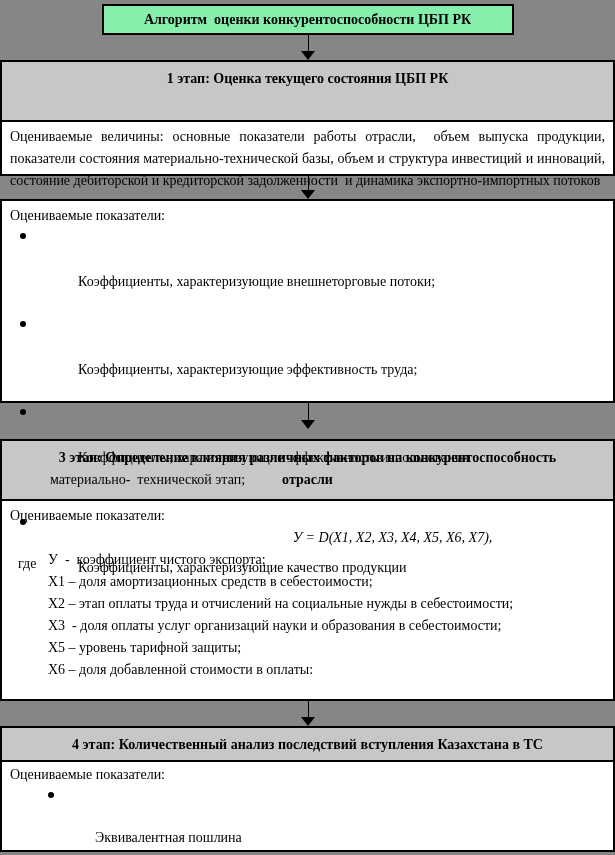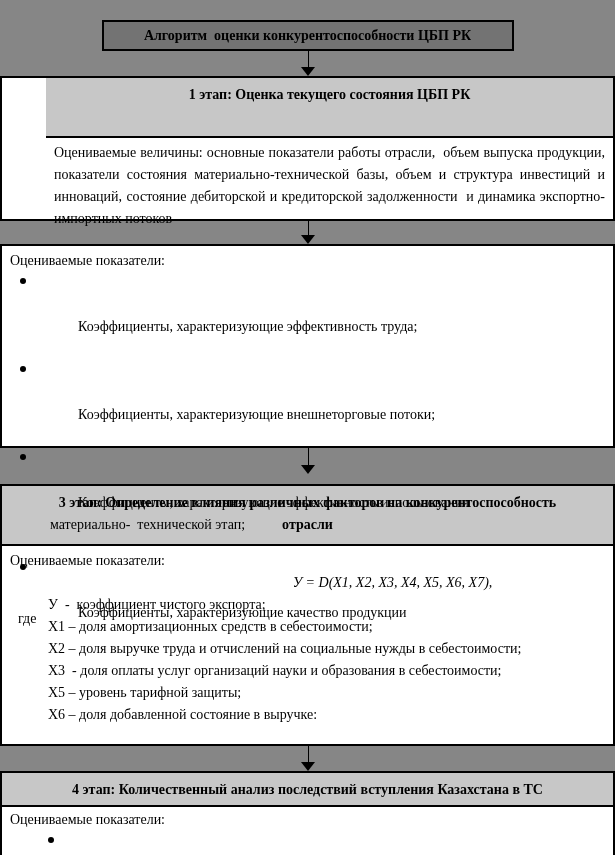--- a/index.html
+++ b/index.html
@@ -17,8 +17,8 @@
     box-sizing: border-box;
     width: 412px;
     height: 31px;
-    margin: 20px auto 0;
-    background: #737373;
+    margin: 4px auto 0;
+    background: #86efac;
     border: 2px solid #000;
     display: flex;
     align-items: center;

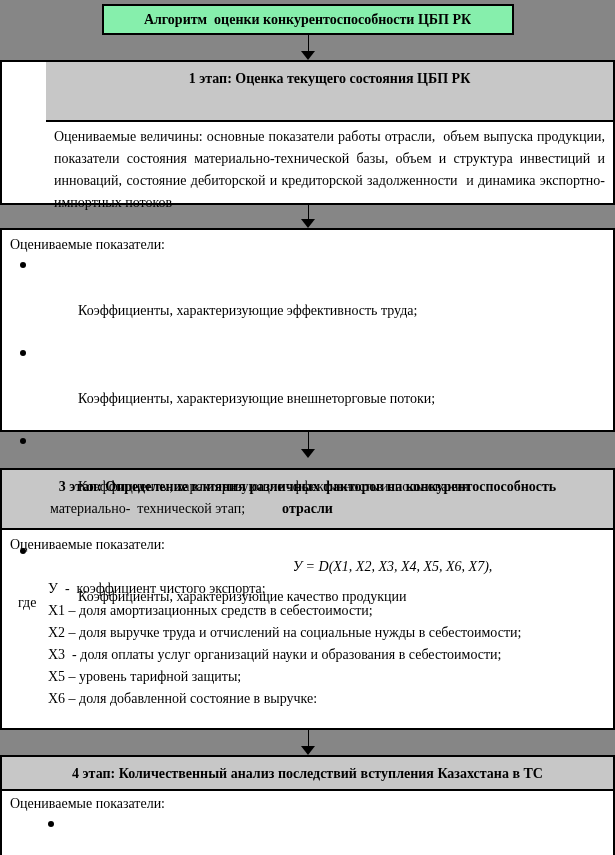--- a/index.html
+++ b/index.html
@@ -63,7 +63,7 @@
     line-height: 22px;
     padding: 4px 8px 0;
   }
-  .s1 { height: 145px; padding-left: 44px; }  .s1 .stage-header { height: 60px; }
+  .s1 { height: 116px; }  .s1 .stage-header { height: 60px; }
   .s2 { height: 204px; }  .s2 .stage-header { height: 74px; }
   .s3 { height: 262px; margin-top: 10px; }  .s3 .stage-header { height: 60px; }
   .s4 { height: 126px; }  .s4 .stage-header { height: 34px; }

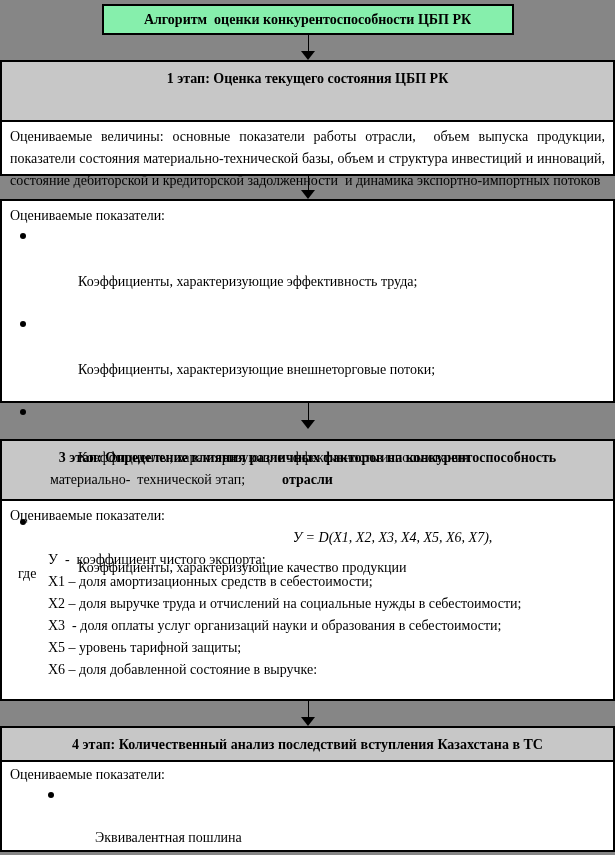--- a/index.html
+++ b/index.html
@@ -130,11 +130,11 @@
       <div class="intro">Оцениваемые показатели:</div>
       <div class="b-item">
         <span class="dot"></span>
-        <span>Коэффициенты, характеризующие эффективность труда;</span>
+        <span>Коэффициенты, характеризующие внешнеторговые потоки;</span>
       </div>
       <div class="b-item">
         <span class="dot"></span>
-        <span>Коэффициенты, характеризующие внешнеторговые потоки;</span>
+        <span>Коэффициенты, характеризующие эффективность труда;</span>
       </div>
       <div class="b-item justify spread">
         <span class="dot"></span>

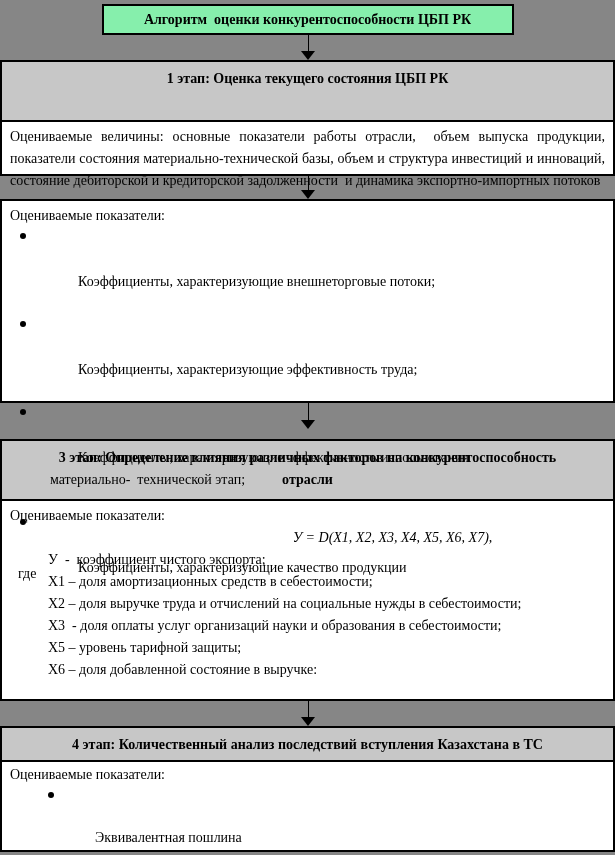--- a/index.html
+++ b/index.html
@@ -98,7 +98,7 @@
     white-space: pre-wrap;
   }
   .where-block { position: relative; padding-left: 38px; }
-  .where-label { position: absolute; left: 8px; top: 14px; }
+  .where-label { position: absolute; left: 8px; top: 4px; }
   .def-line { white-space: pre-wrap; }
 </style>
 </head>

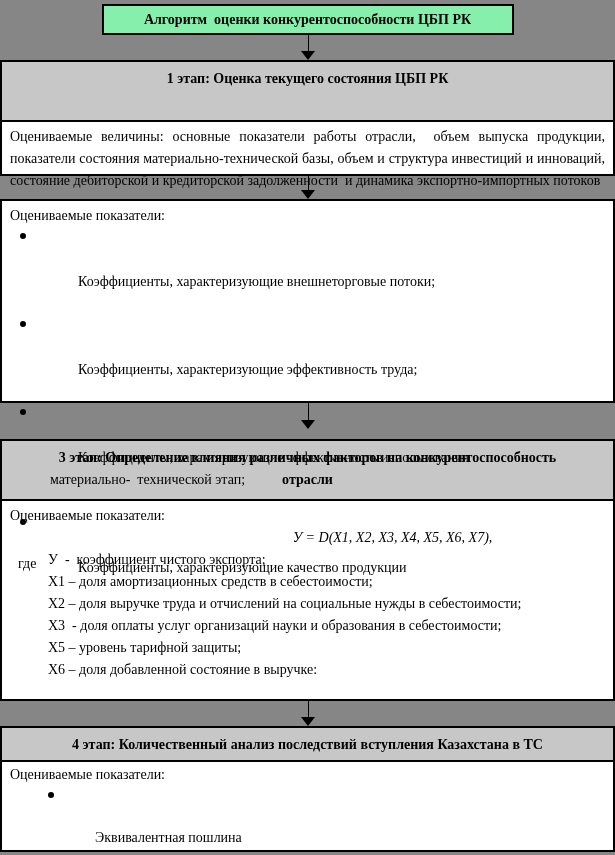--- a/index.html
+++ b/index.html
@@ -163,7 +163,7 @@
         <span class="where-label">где</span>
         <div class="def-line">У  -  коэффициент чистого экспорта;</div>
         <div class="def-line">Х1 – доля амортизационных средств в себестоимости;</div>
-        <div class="def-line">Х2 – доля выручке труда и отчислений на социальные нужды в себестоимости;</div>
+        <div class="def-line">Х2 – этап оплаты труда и отчислений на социальные нужды в себестоимости;</div>
         <div class="def-line">Х3  - доля оплаты услуг организаций науки и образования в себестоимости;</div>
         <div class="def-line">Х5 – уровень тарифной защиты;</div>
         <div class="def-line">Х6 – доля добавленной состояние в выручке:</div>

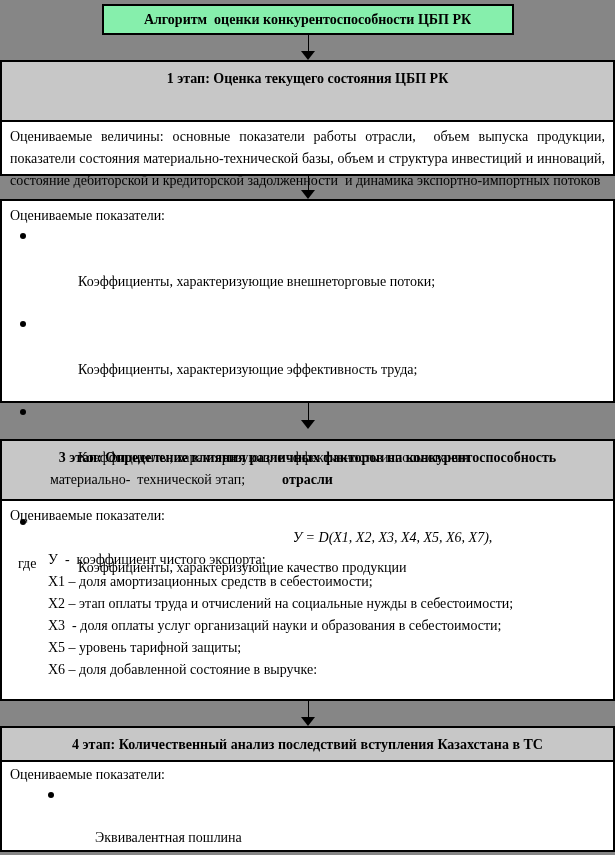--- a/index.html
+++ b/index.html
@@ -166,7 +166,7 @@
         <div class="def-line">Х2 – этап оплаты труда и отчислений на социальные нужды в себестоимости;</div>
         <div class="def-line">Х3  - доля оплаты услуг организаций науки и образования в себестоимости;</div>
         <div class="def-line">Х5 – уровень тарифной защиты;</div>
-        <div class="def-line">Х6 – доля добавленной состояние в выручке:</div>
+        <div class="def-line">Х6 – доля добавленной стоимости в оплаты:</div>
       </div>
     </div>
   </div>

